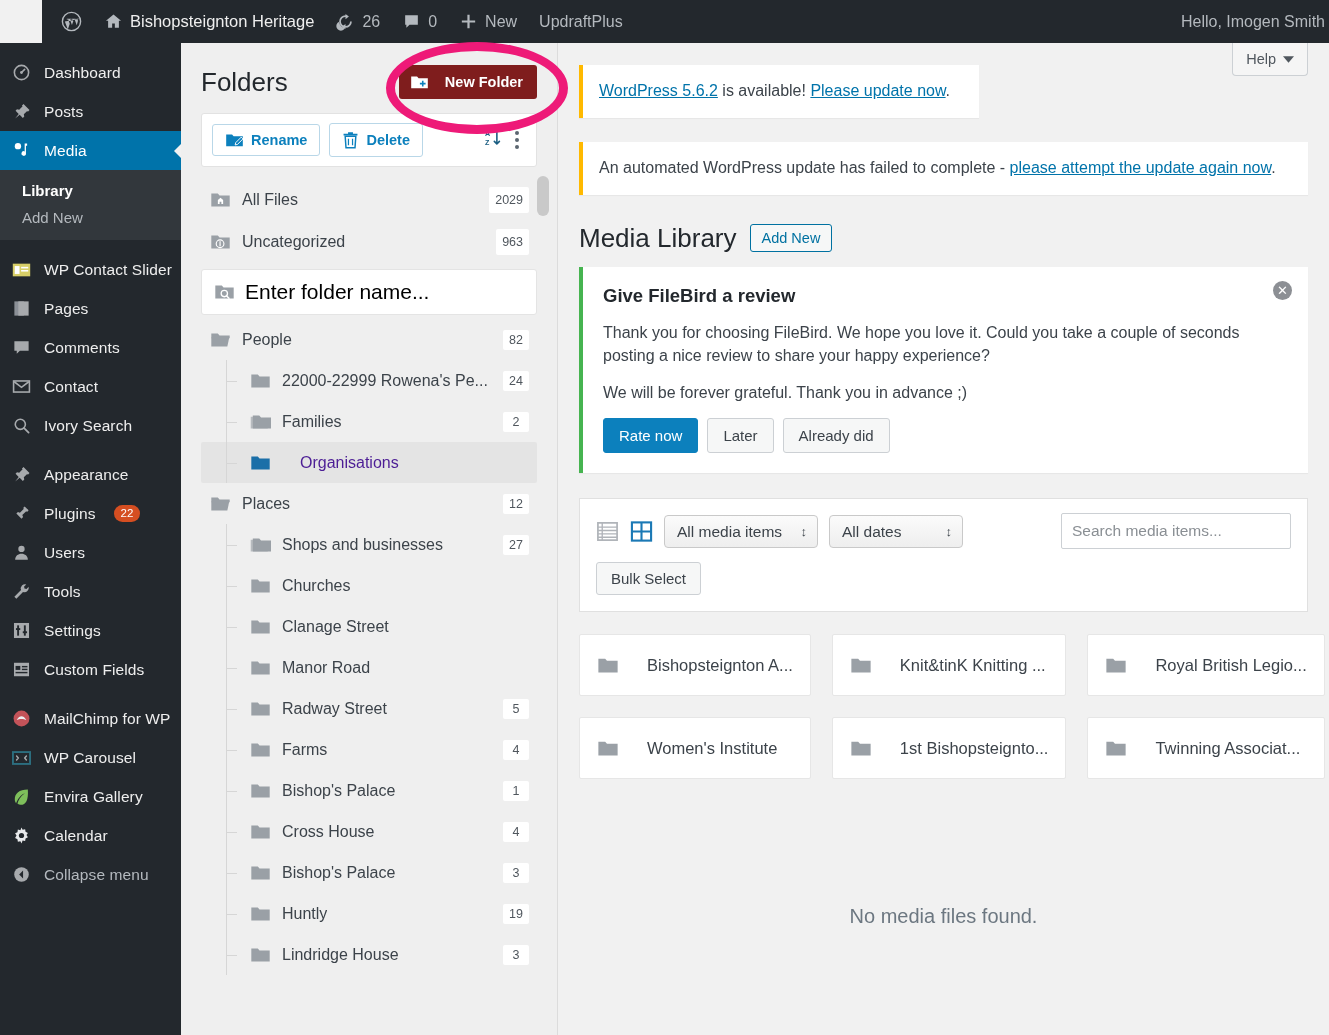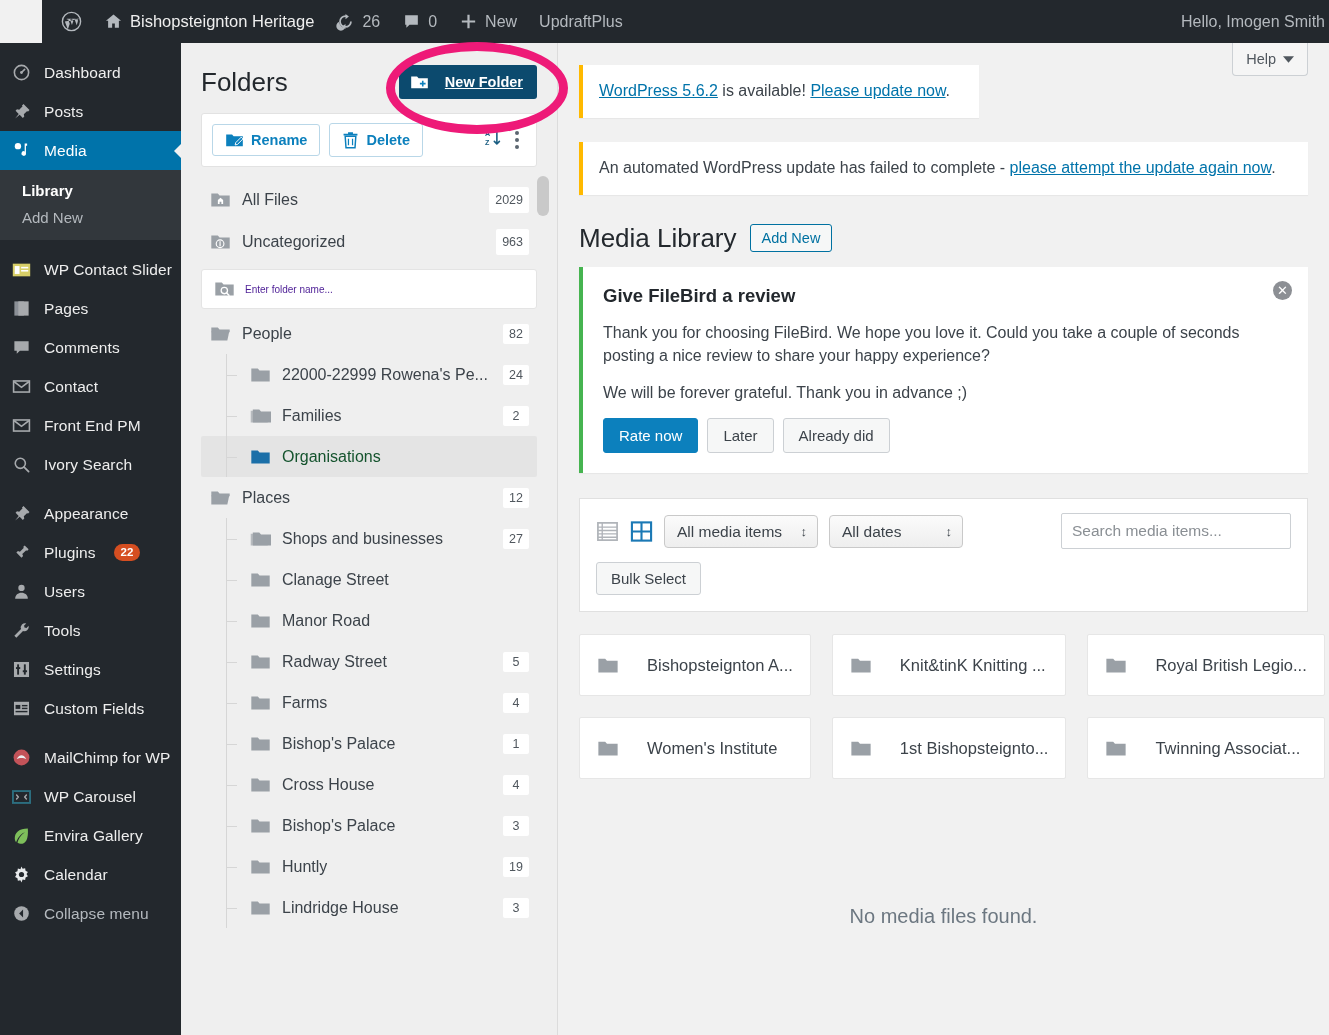--- a/index.html
+++ b/index.html
@@ -70,9 +70,9 @@
   .folders-head { display: flex; align-items: center; padding: 22px 20px 14px 20px; }
   .folders-title { font-size: 26px; color: #23282d; font-weight: normal; }
   .newfolder-btn {
-    margin-left: auto; background: #0c4a6e; color: #fff; border: none; border-radius: 3px;
+    margin-left: auto; background: #7f1d1d; color: #fff; border: none; border-radius: 3px;
     font-size: 14.5px; font-weight: bold; padding: 9px 14px 9px 11px;
-    display: flex; align-items: center; gap: 16px; font-family: "Liberation Sans", sans-serif; text-decoration: underline;
+    display: flex; align-items: center; gap: 16px; font-family: "Liberation Sans", sans-serif;
   }
   .toolbar-card {
     margin: 0 20px; background: #fff; border: 1px solid #e2e2e2; border-radius: 3px;

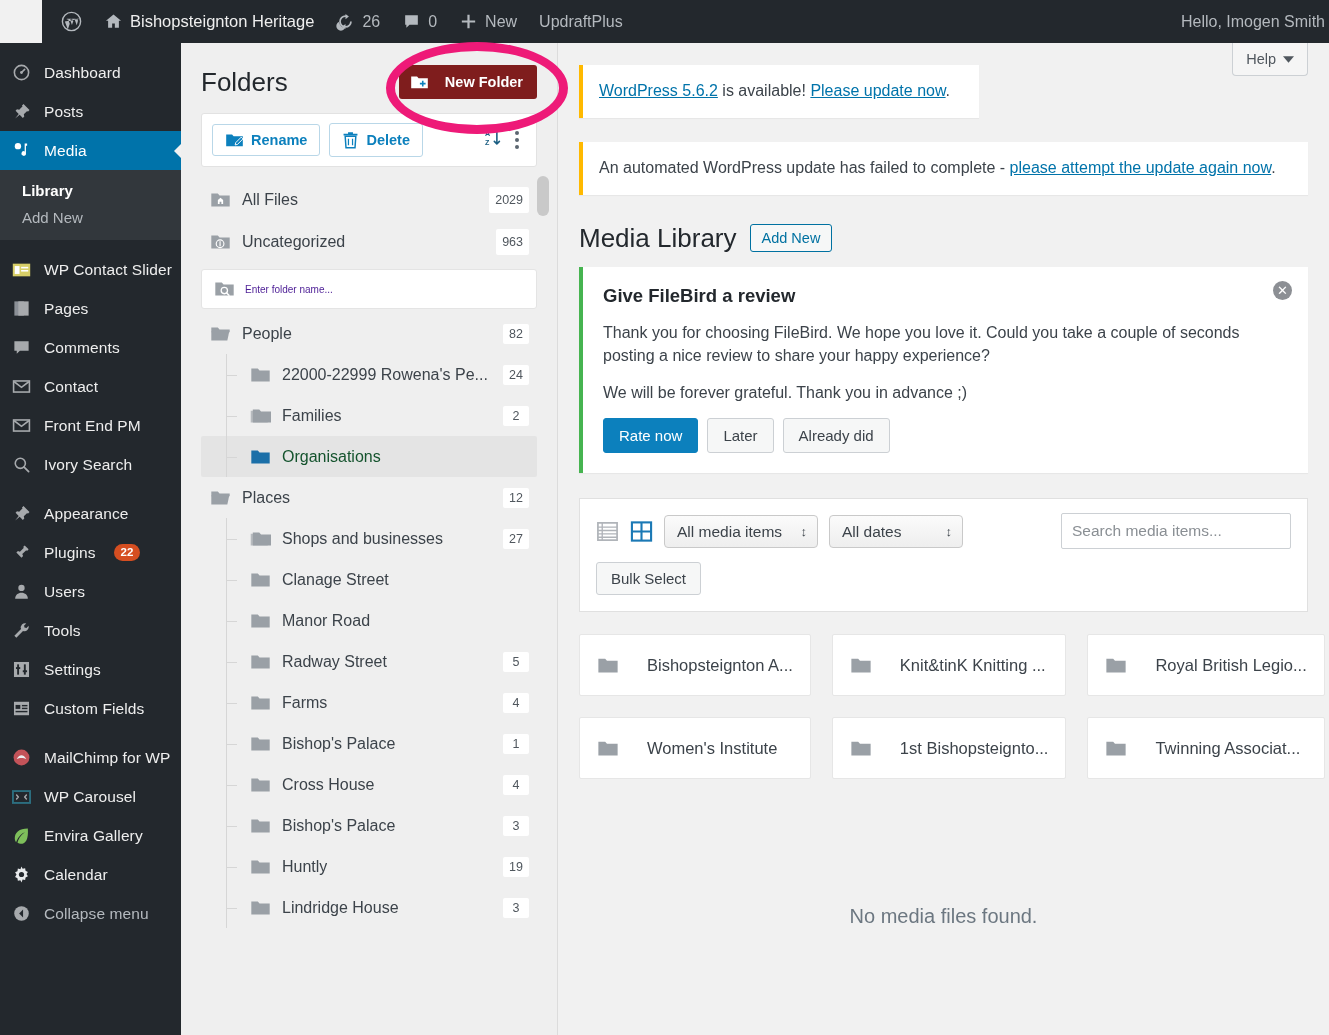--- a/index.html
+++ b/index.html
@@ -102,7 +102,7 @@
     margin: 6px 20px 0 20px; background: #fff; border: 1px solid #e4e4e4; border-radius: 3px;
     display: flex; align-items: center; gap: 10px; padding: 10px 12px;
   }
-  .searchbox .ph { color: #4c1d95; font-size: 10px; }
+  .searchbox .ph { color: #000000; font-size: 21px; }
 
   .tree { padding: 4px 20px 0 20px; position: relative; }
   .tnode { display: flex; align-items: center; height: 41px; font-size: 16px; color: #3c434a; position: relative; padding-right: 8px; }

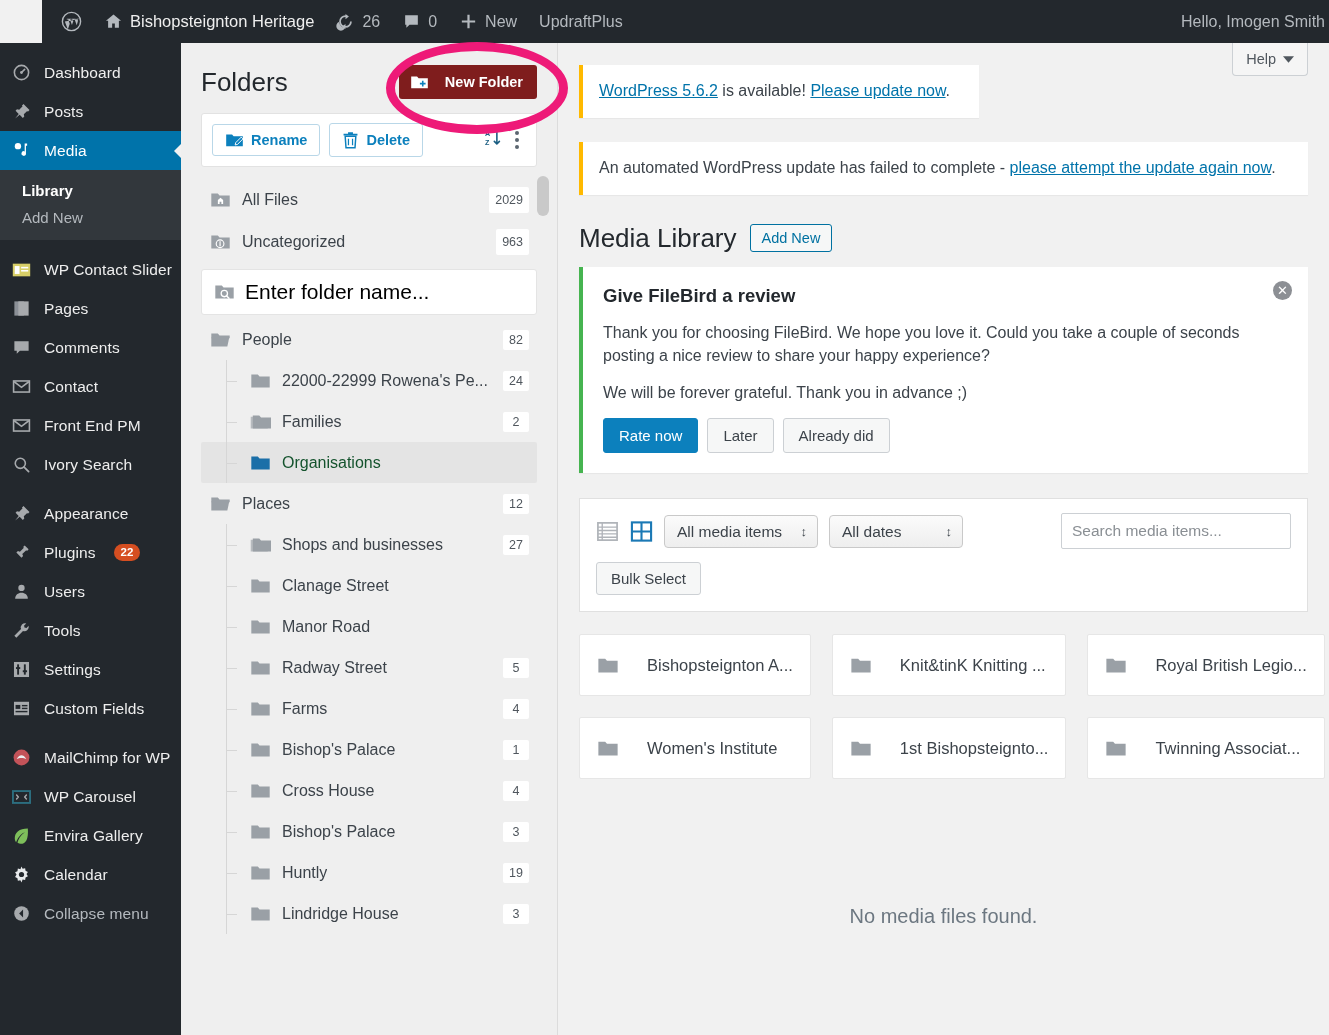--- a/index.html
+++ b/index.html
@@ -337,15 +337,6 @@
       <span class="mtext">Contact</span>
     </div>
 
-    <div class="menu-row">
-      <span class="micon">
-        <svg width="19" height="19" viewBox="0 0 24 24">
-            <rect x="2" y="5" width="20" height="14" fill="none" stroke="#a7aaad" stroke-width="2"></rect>
-            <path d="M2.8 6l9.2 7 9.2-7" fill="none" stroke="#a7aaad" stroke-width="2"></path>
-          </svg>
-      </span>
-      <span class="mtext">Front End PM</span>
-    </div>
 
     <div class="menu-row">
       <span class="micon">

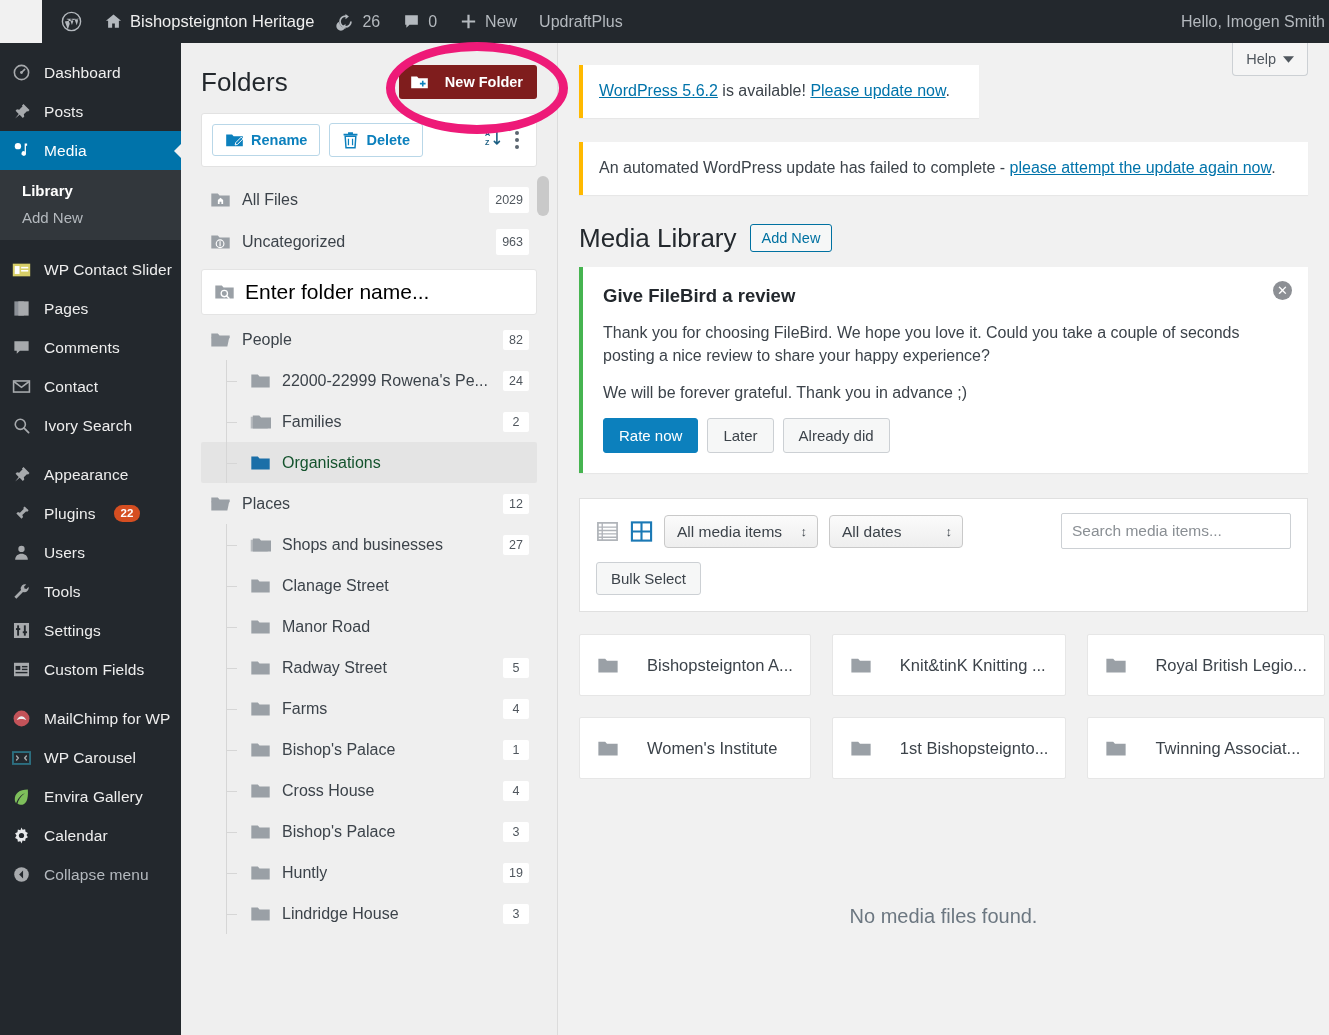--- a/index.html
+++ b/index.html
@@ -108,7 +108,7 @@
   .tnode { display: flex; align-items: center; height: 41px; font-size: 16px; color: #3c434a; position: relative; padding-right: 8px; }
   .tnode.root { padding-left: 9px; }
   .tnode.child { padding-left: 49px; }
-  .tnode.selected { background: #e4e4e4; border-radius: 2px; color: #14532d; }
+  .tnode.selected { background: #e4e4e4; border-radius: 2px; color: #4c1d95; gap: 18px; }
   .tnode .tname { margin-left: 11px; white-space: nowrap; overflow: hidden; text-overflow: ellipsis; max-width: 215px; }
   .tnode .tcount {
     margin-left: auto; background: #fff; color: #50575e; font-size: 12.5px;

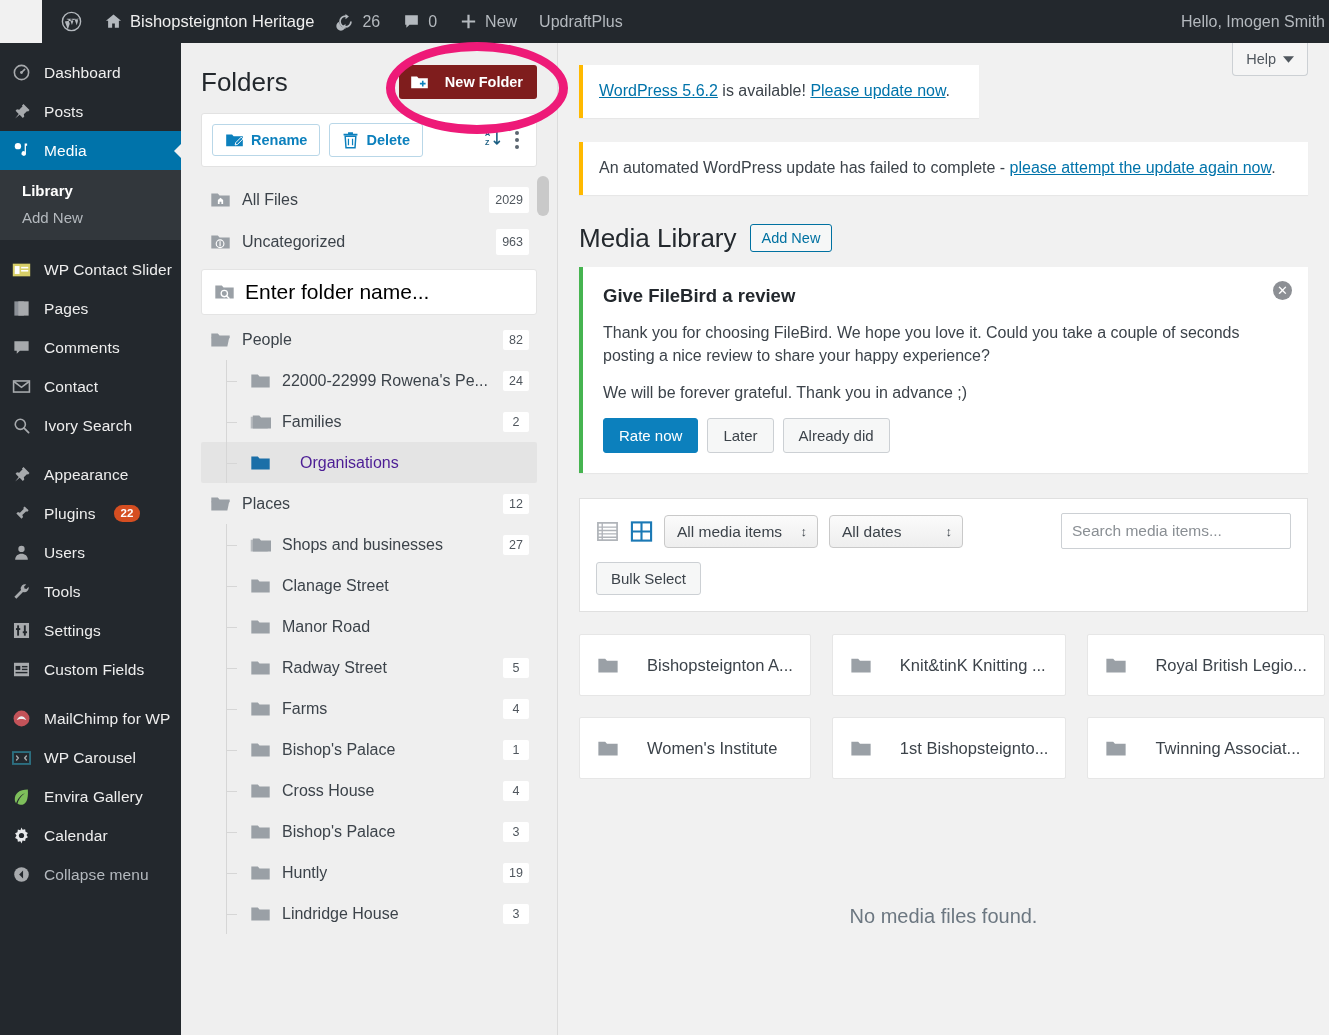--- a/index.html
+++ b/index.html
@@ -57,7 +57,7 @@
   .menu-sep { height: 10px; }
   .micon { width: 21px; height: 21px; display: flex; align-items: center; justify-content: center; flex: 0 0 21px; }
   .badge-count {
-    background: #d54e21; color: #fff; font-size: 11.5px; font-weight: bold;
+    background: #d54e21; color: #fff; font-size: 11.5px; font-weight: normal;
     border-radius: 10px; padding: 1px 7px; margin-left: 6px; line-height: 15px;
   }
   .menu-row.collapse { color: #b4b9be; font-size: 15px; }

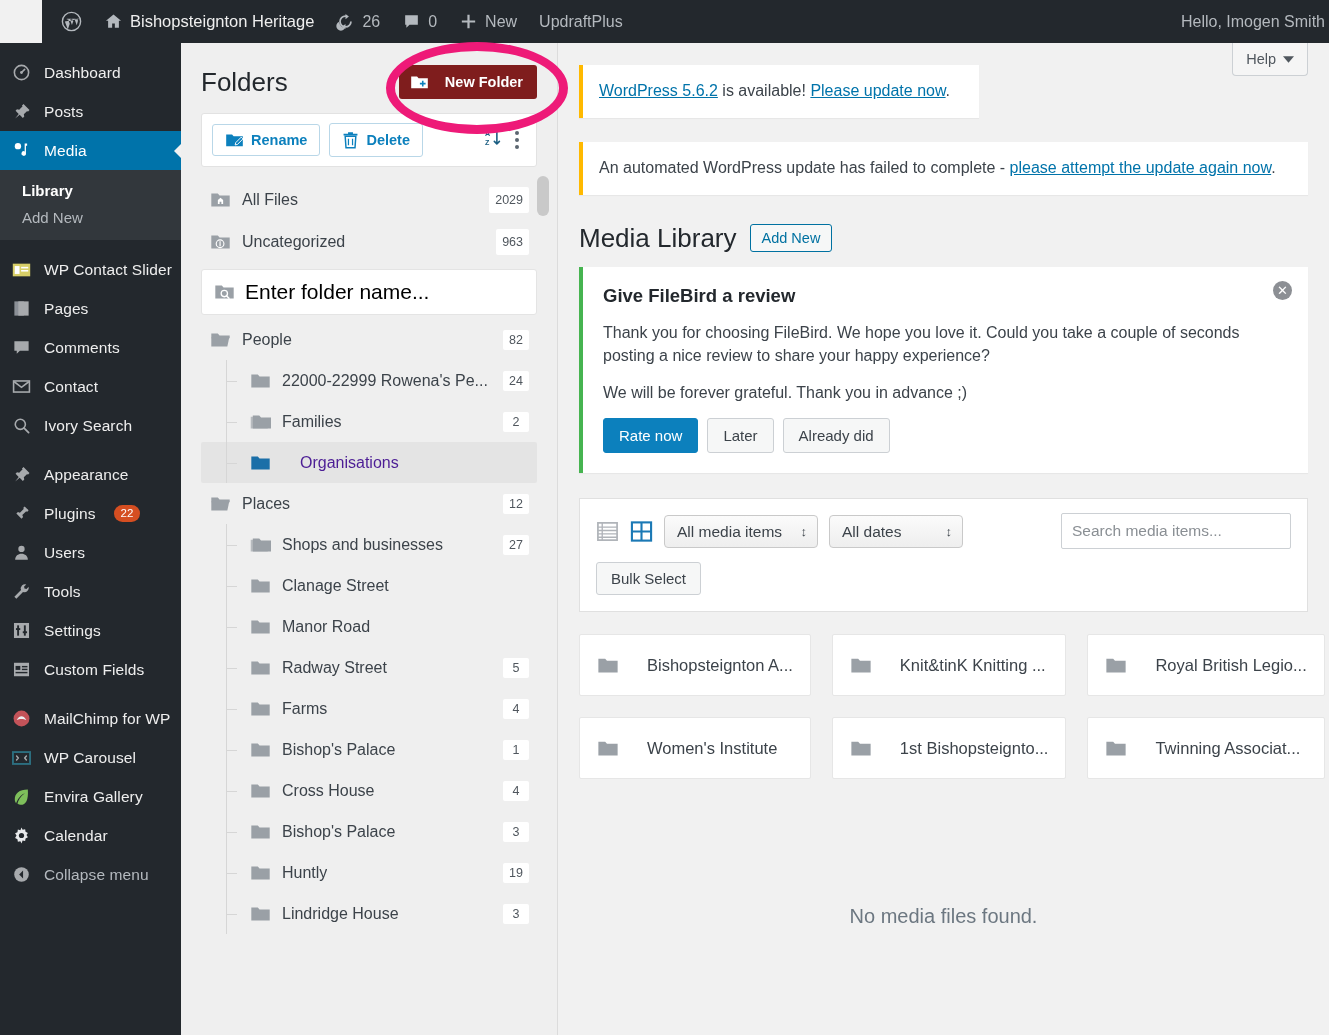--- a/index.html
+++ b/index.html
@@ -592,6 +592,12 @@
         <span class="tcount">27</span>
       </div>
 
+      <div class="tnode child">
+        <svg width="21" height="18" viewBox="0 0 24 20">
+            <path d="M1.5 2.5h7.4l2 2.4h11.6V17.5H1.5z" fill="#9aa0a6"></path>
+          </svg>
+        <span class="tname">Churches</span>
+      </div>
 
       <div class="tnode child">
         <svg width="21" height="18" viewBox="0 0 24 20">

